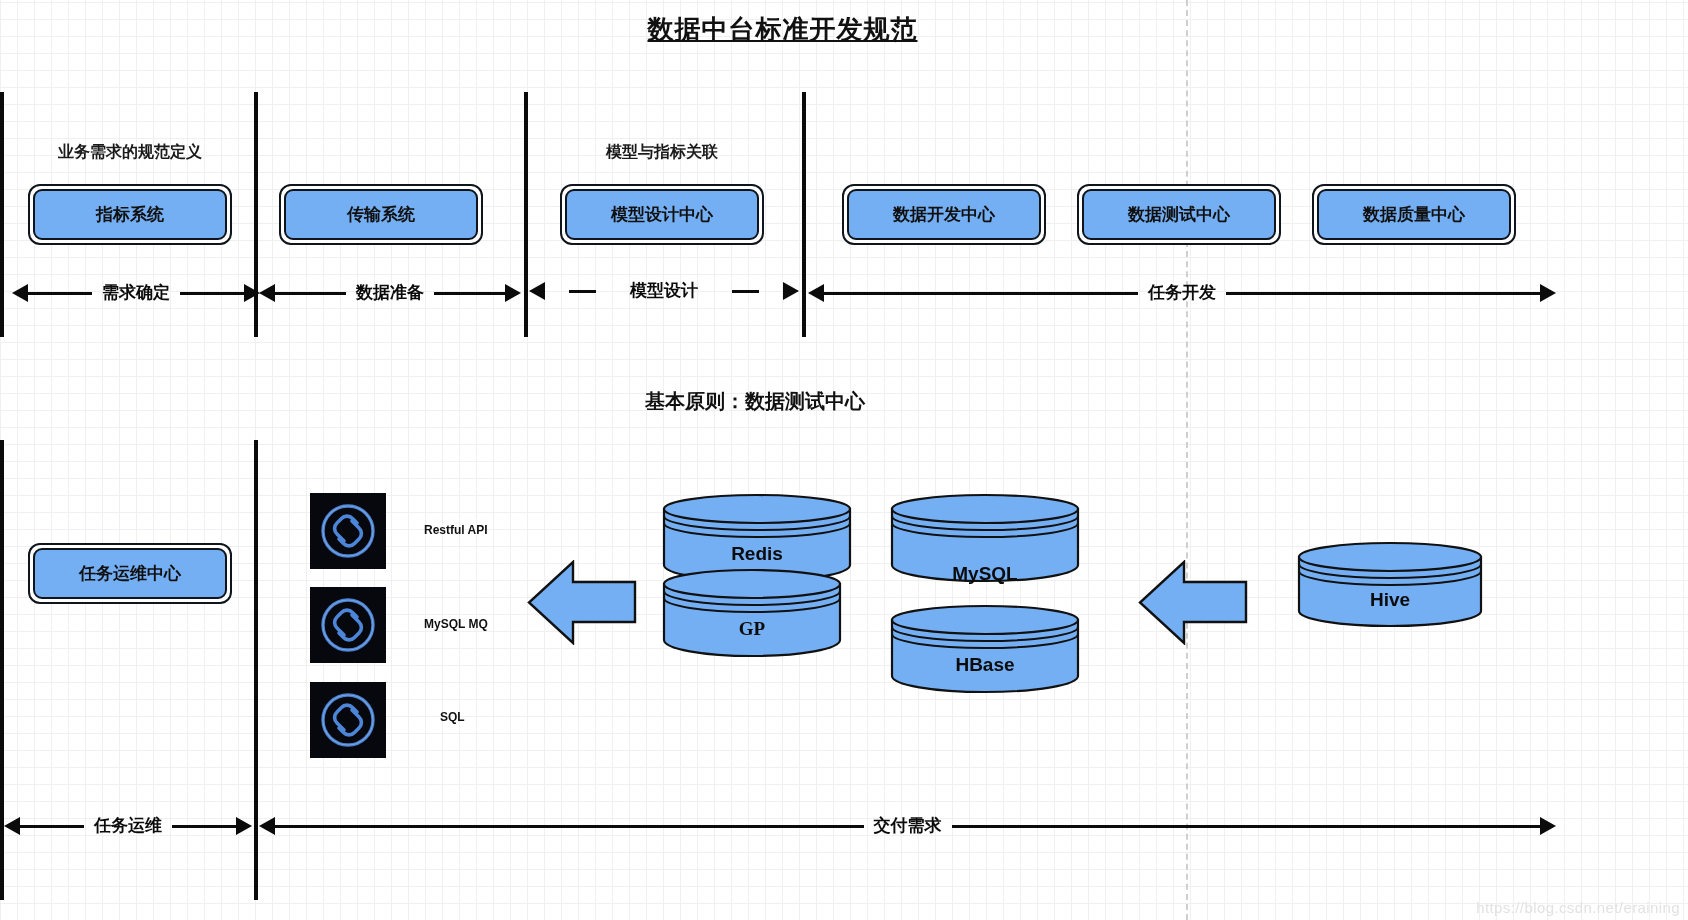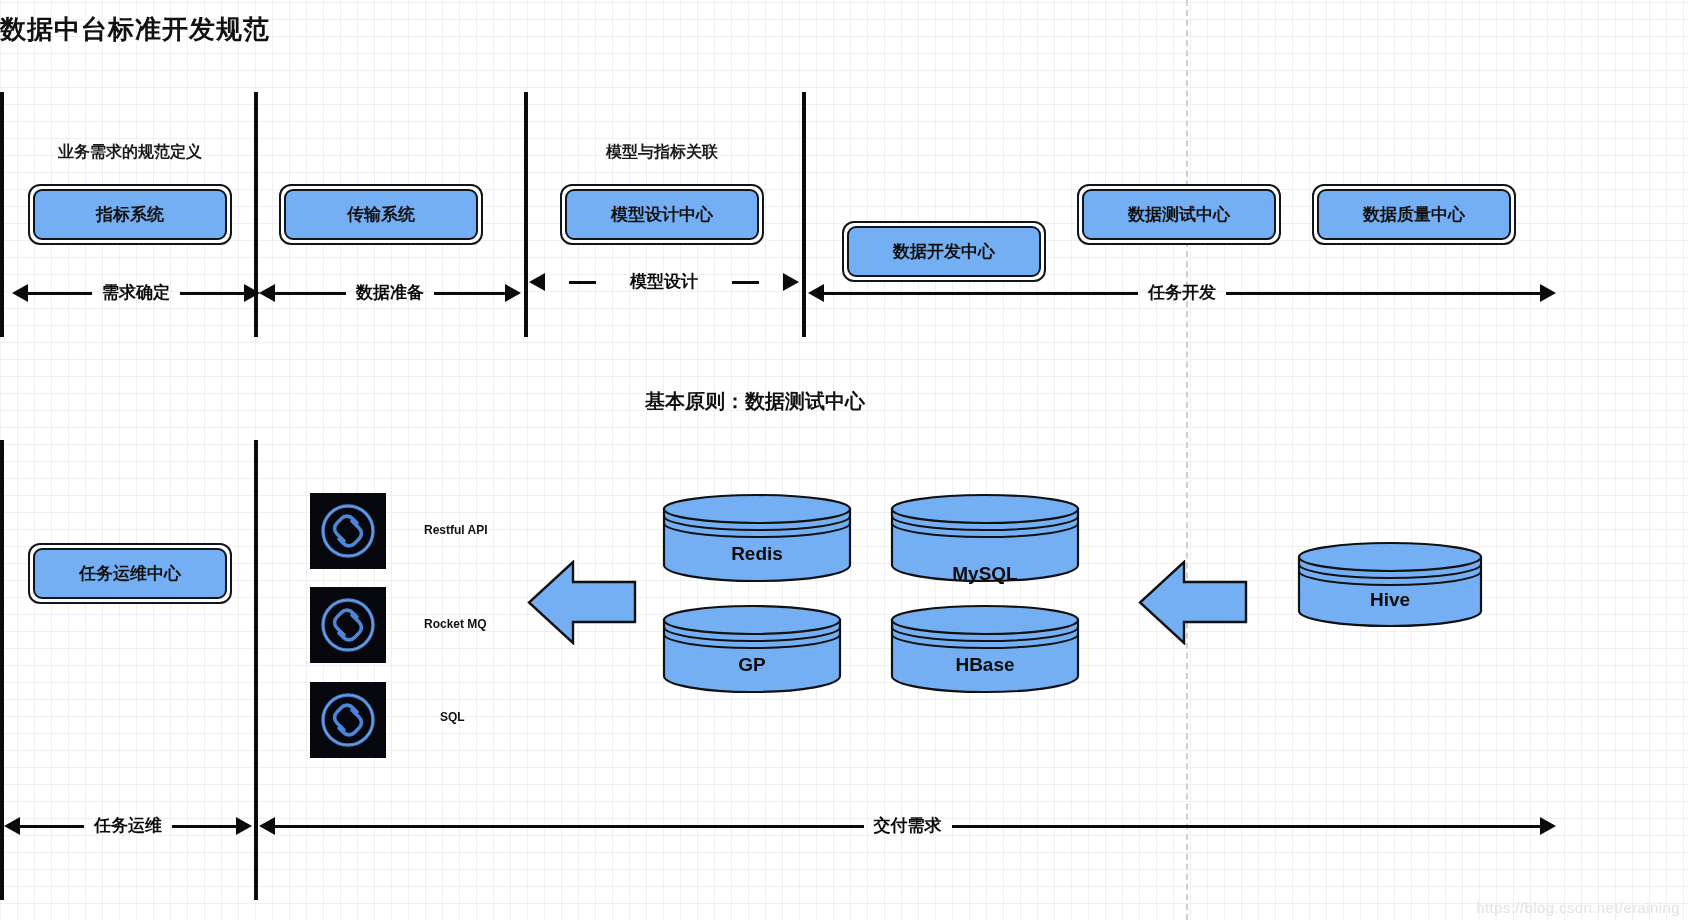--- a/index.html
+++ b/index.html
@@ -30,10 +30,12 @@
     position: absolute;
     left: 0; top: 12px;
     width: 1565px;
+    text-align: center;
     font-size: 26px;
     font-weight: bold;
     color: #111111;
     letter-spacing: 1px;
+    text-decoration: underline;
   }
 
   

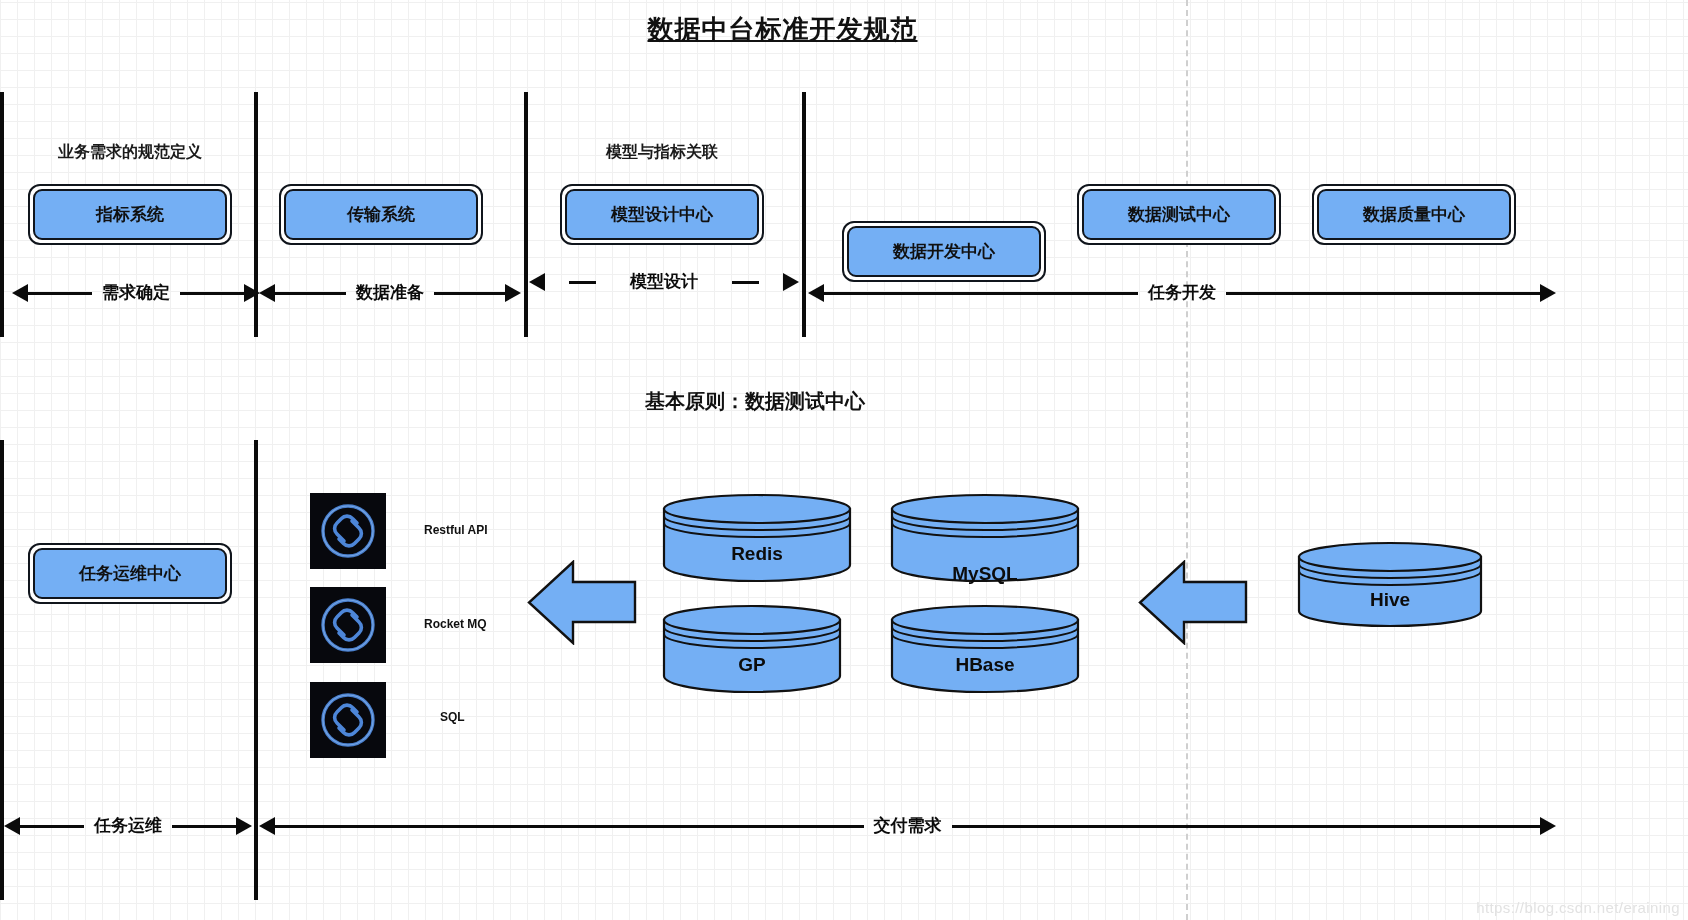--- a/index.html
+++ b/index.html
@@ -202,7 +202,7 @@
   <div class="node" style="left:560px; top:184px; width:204px; height:61px;">
     <div class="node-inner">模型设计中心</div>
   </div>
-  <div class="node" style="left:842px; top:184px; width:204px; height:61px;margin-top:37px;">
+  <div class="node" style="left:842px; top:184px; width:204px; height:61px;">
     <div class="node-inner">数据开发中心</div>
   </div>
   <div class="node" style="left:1077px; top:184px; width:204px; height:61px;">

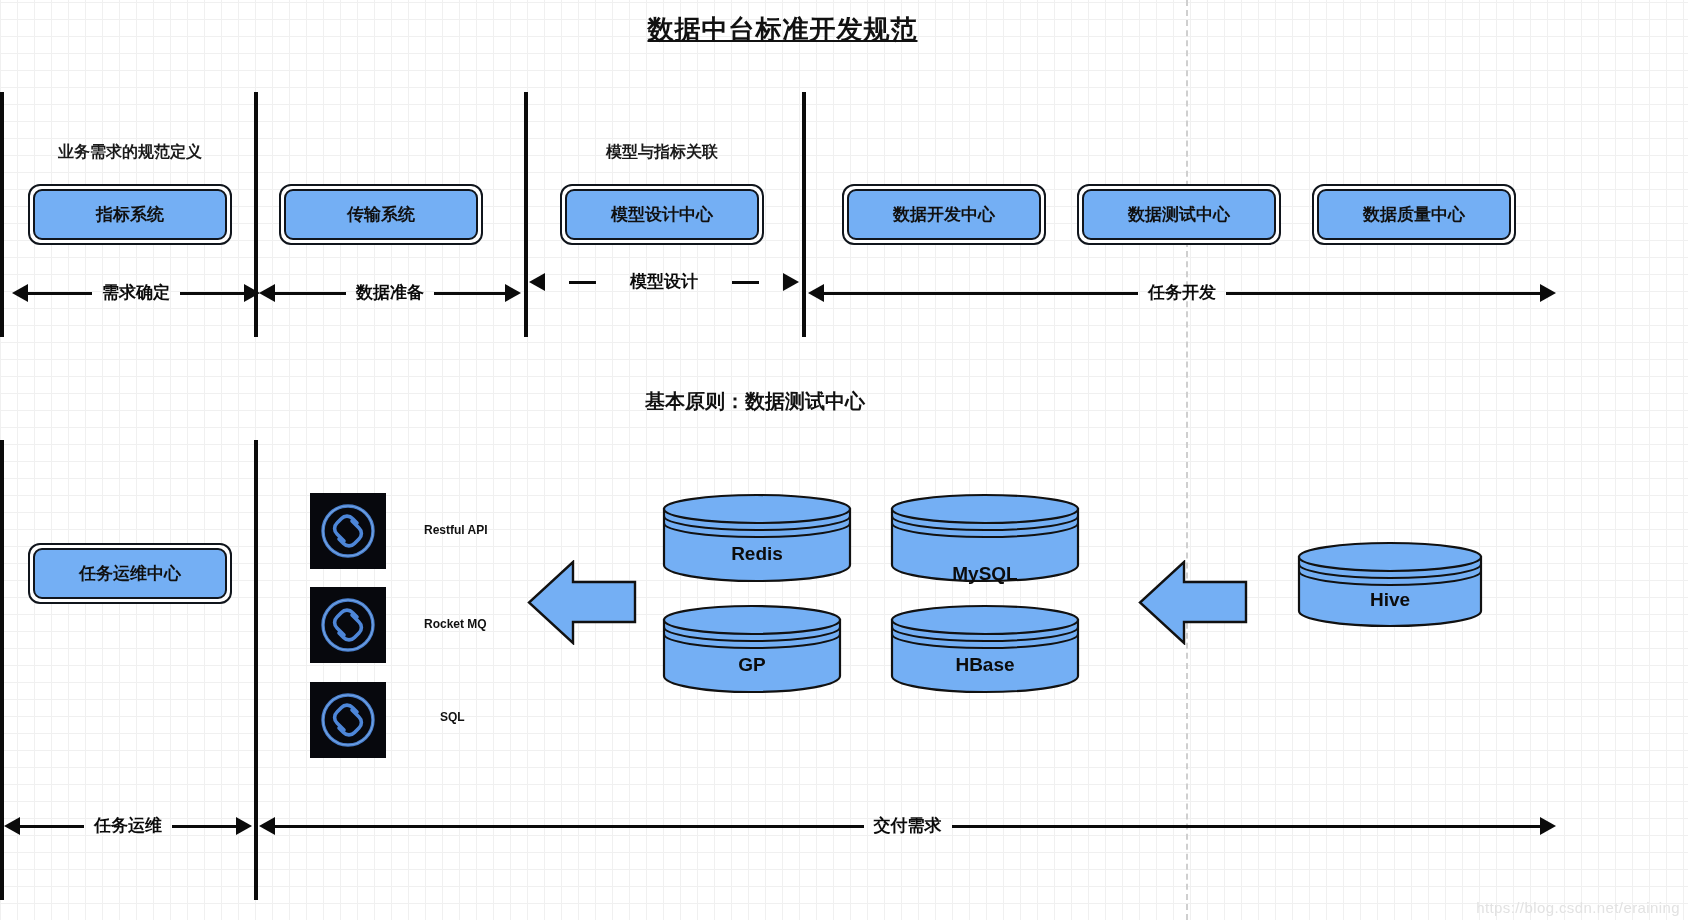--- a/index.html
+++ b/index.html
@@ -226,7 +226,7 @@
     <div class="shaft"></div>
     <div class="head-r"></div>
   </div>
-  <div class="dblarrow" style="left:529px; top:271px; width:270px;gap:24px;">
+  <div class="dblarrow" style="left:529px; top:280px; width:270px;gap:24px;">
     <div class="head-l"></div>
     <div class="shaft"></div>
     <div class="lbl">模型设计</div>

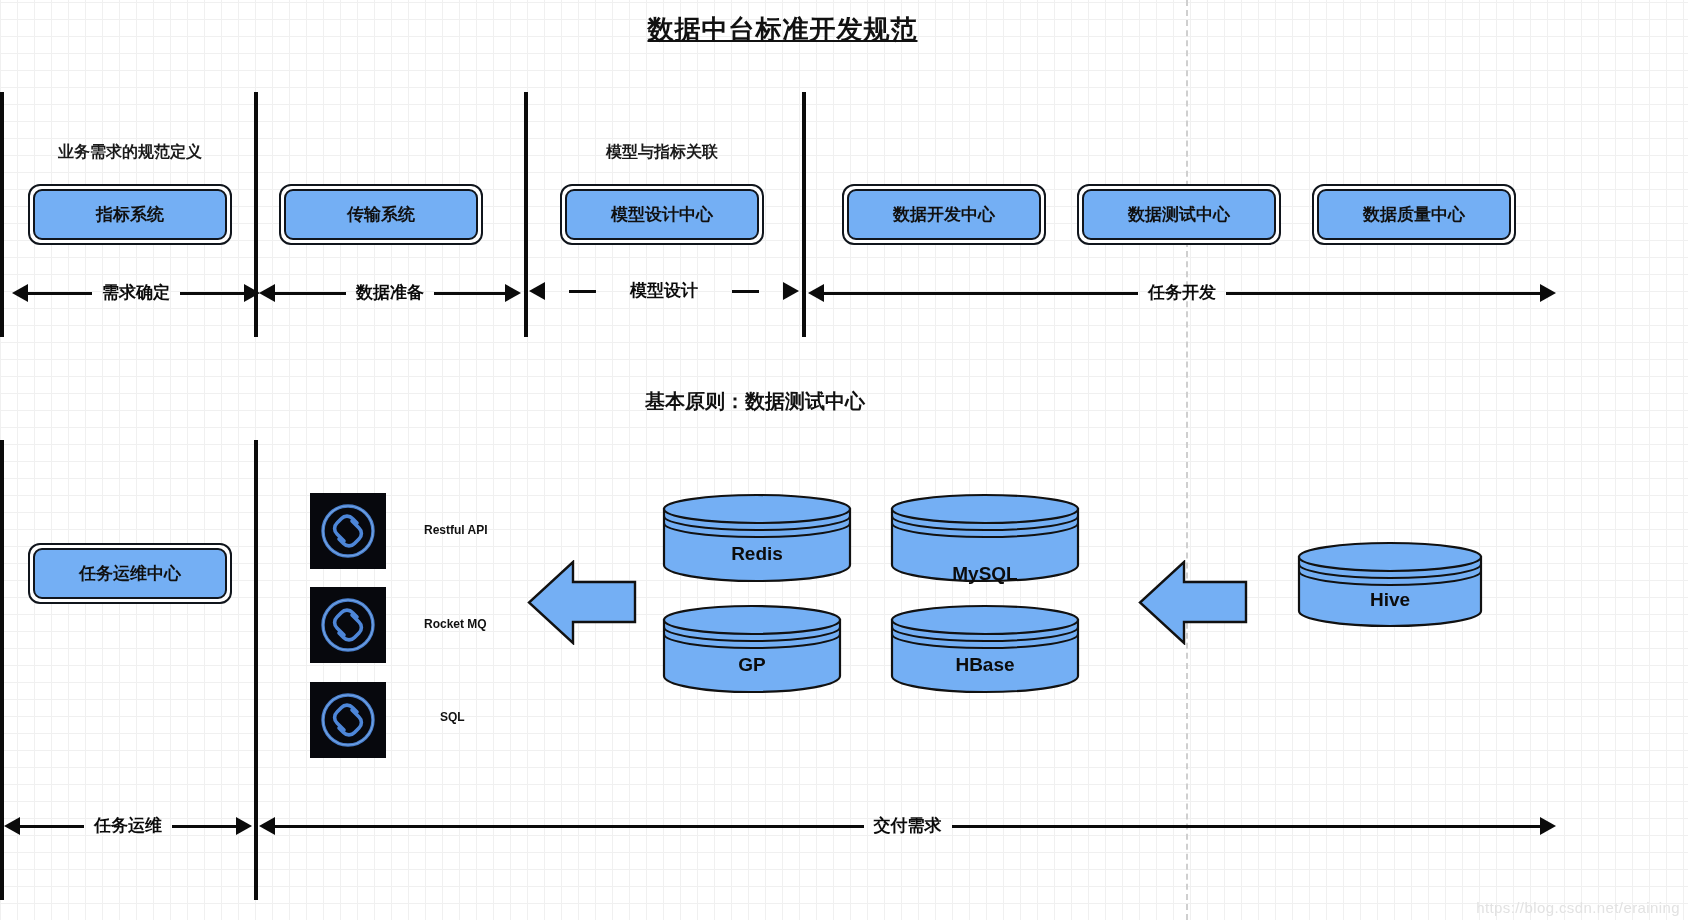--- a/index.html
+++ b/index.html
@@ -272,7 +272,7 @@
       </g>
     </svg>
   </div>
-  <div class="icon-label" style="left:424px; top:617px;">Rocket MQ</div>
+  <div class="icon-label" style="left:424px; top:617px;">MySQL MQ</div>
 
   <div class="linkicon" style="left:310px; top:682px;">
     <svg width="64" height="64" viewBox="0 0 64 64" aria-hidden="true">

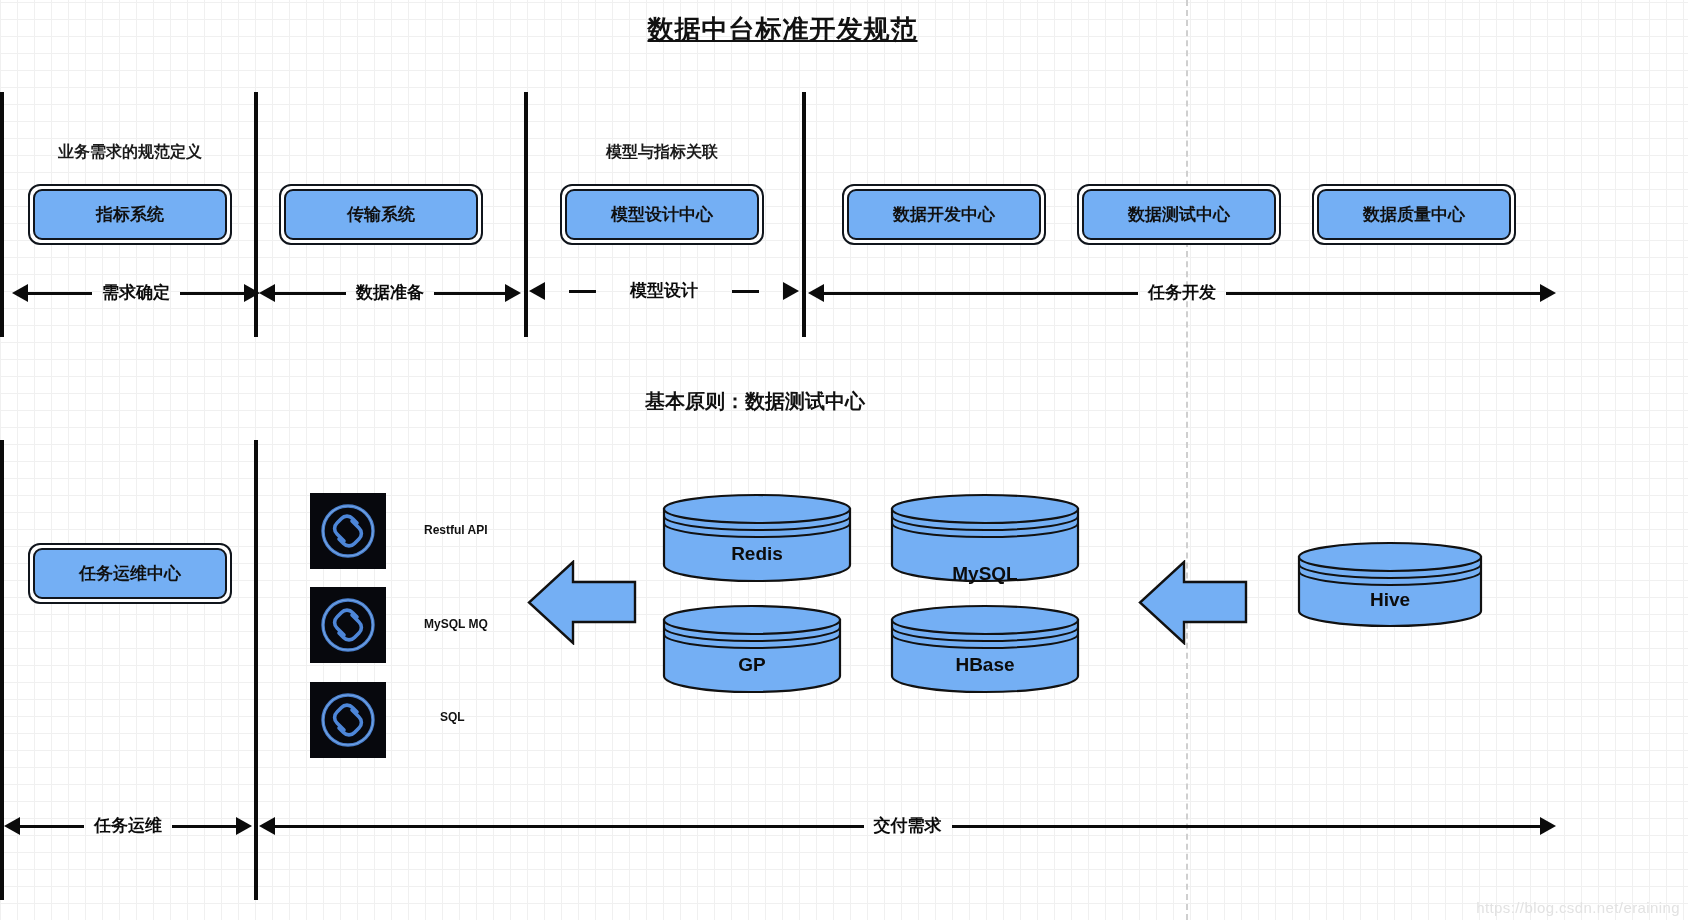--- a/index.html
+++ b/index.html
@@ -318,7 +318,7 @@
     <div class="cyl-text" style="top:50px;margin-top:20px;">MySQL</div>
   </div>
 
-  <div class="cyl" style="left:662px; top:604px; width:180px; height:88px;">
+  <div class="cyl" style="left:662px; top:568px; width:180px; height:88px;font-family:Liberation Serif, serif;">
     <svg width="180" height="88" viewBox="0 0 180 88">
       <path d="M2 16 L2 72 A88 16 0 0 0 178 72 L178 16 Z" fill="#74aff4" stroke="#111111" stroke-width="2.2"></path>
       <ellipse cx="90" cy="16" rx="88" ry="14" fill="#74aff4" stroke="#111111" stroke-width="2.2"></ellipse>

